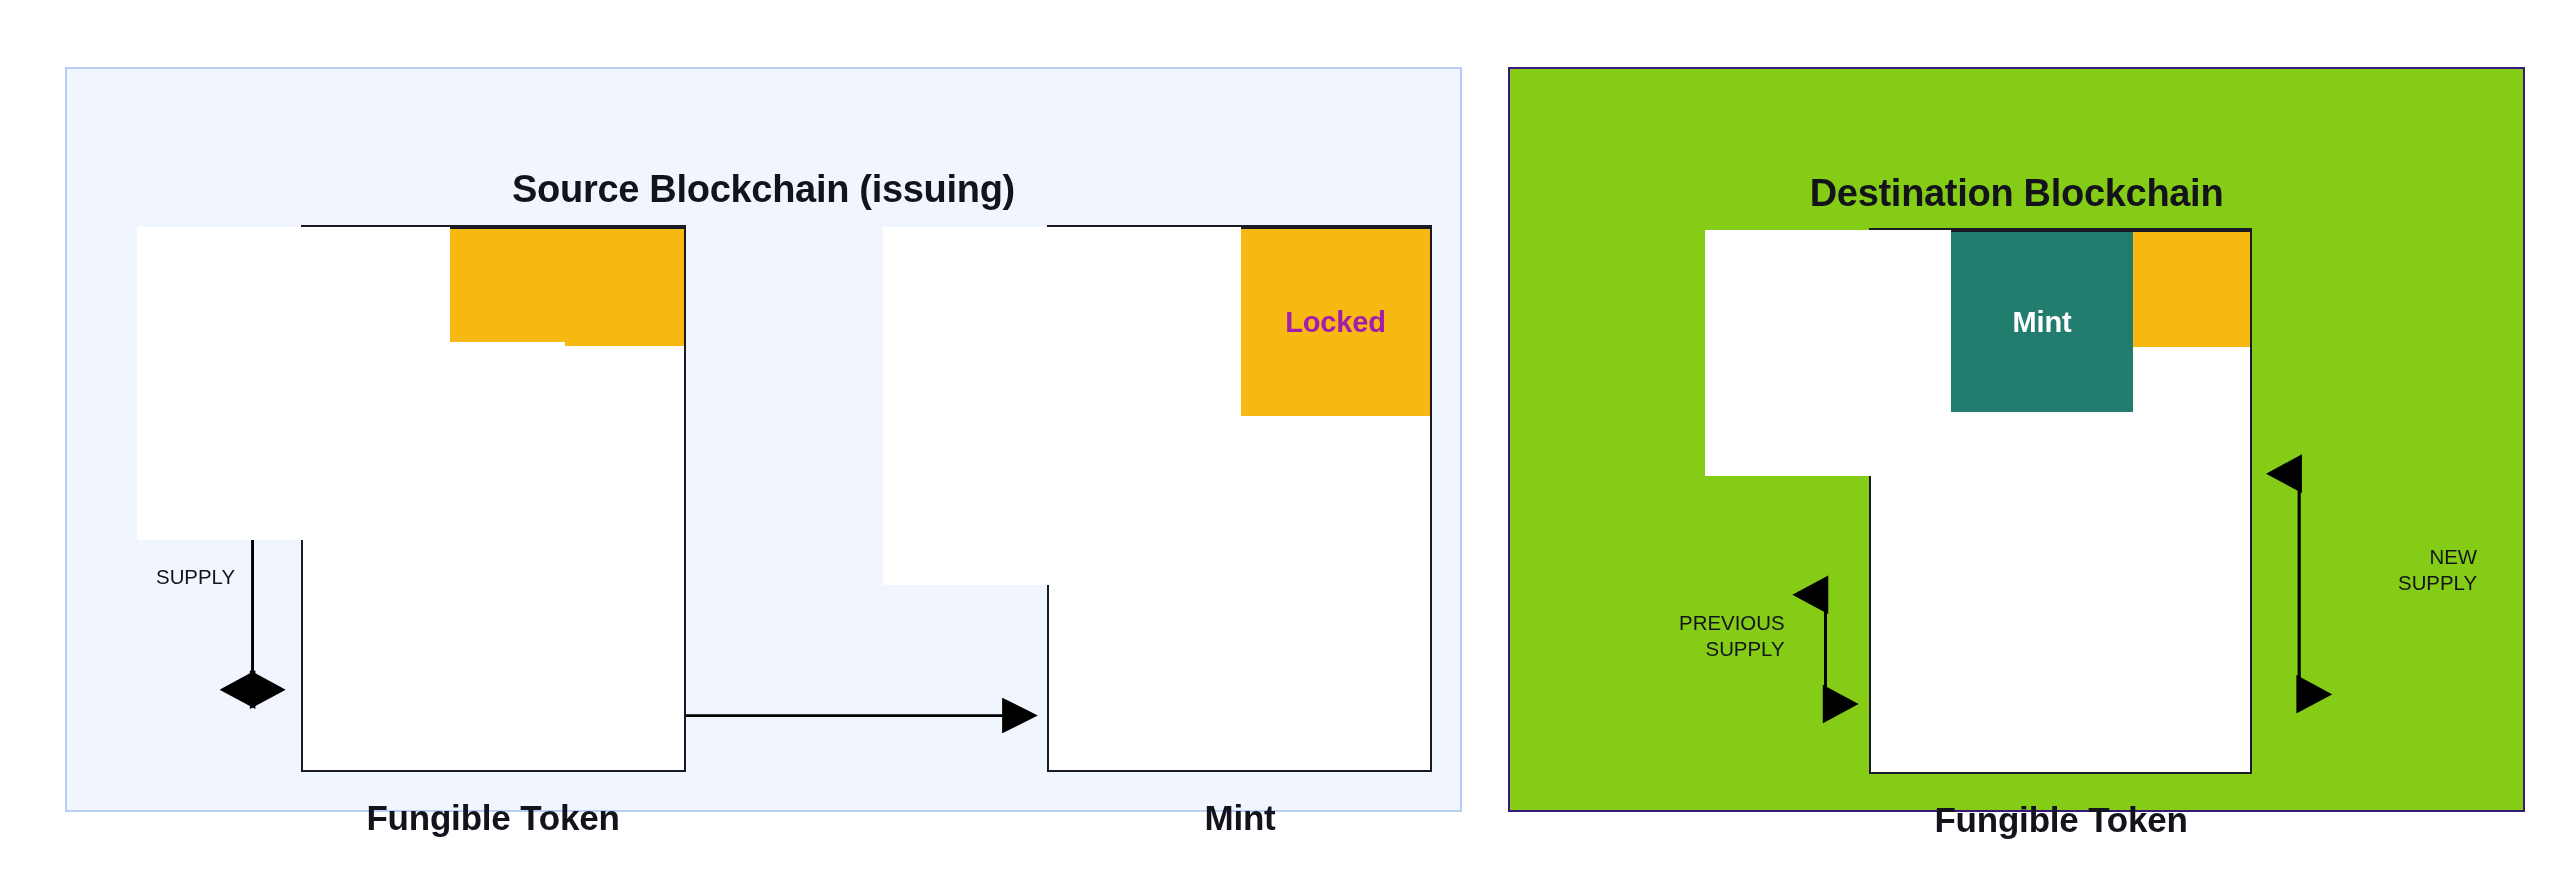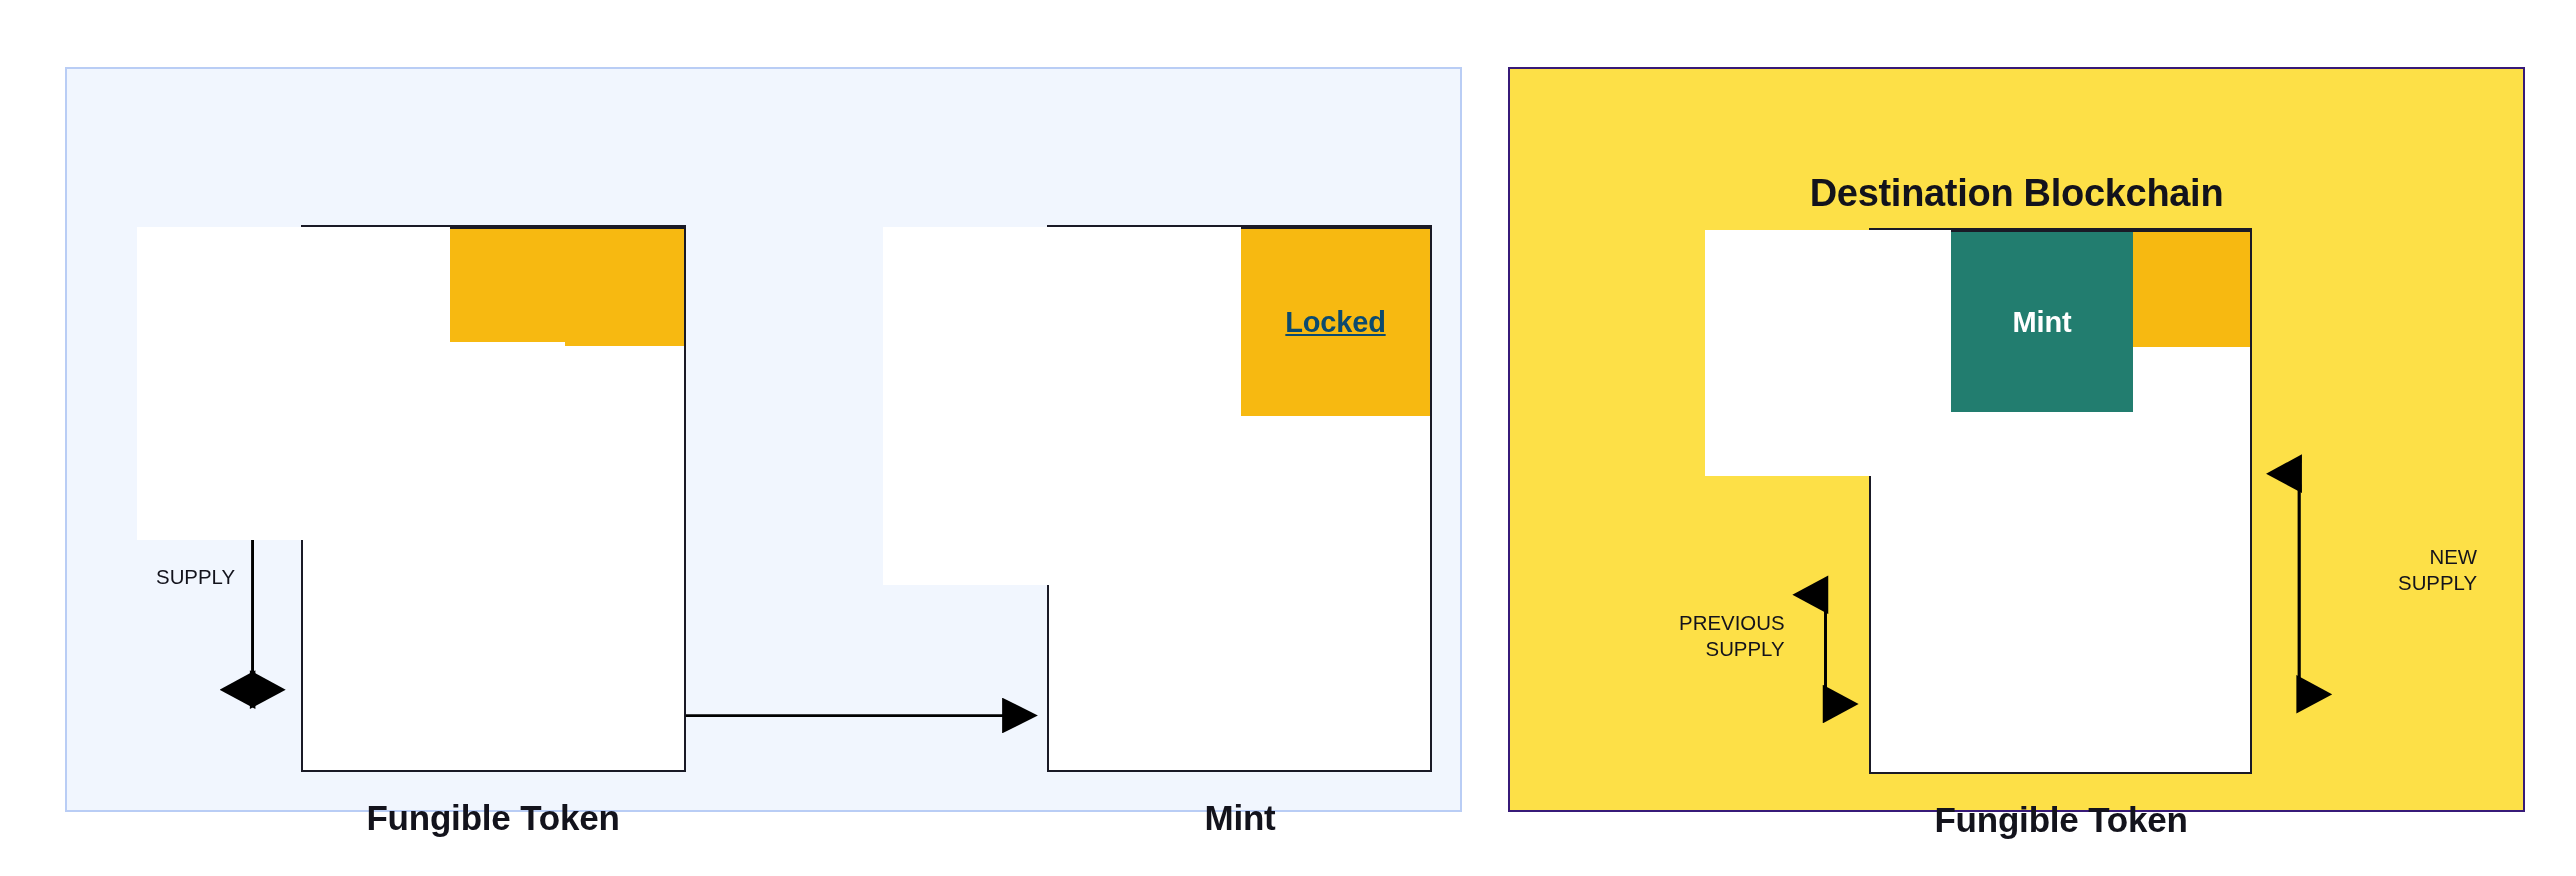--- a/index.html
+++ b/index.html
@@ -129,6 +129,7 @@
 
   <section class="panel" id="panel-source">
 
+    <h2 class="panel-title">Source Blockchain (issuing)</h2>
 
     <div class="measure" style="left:34px; top:401px; width:193px; height:232px;">
       <svg width="193" height="232" viewBox="0 0 350 420" aria-hidden="true">

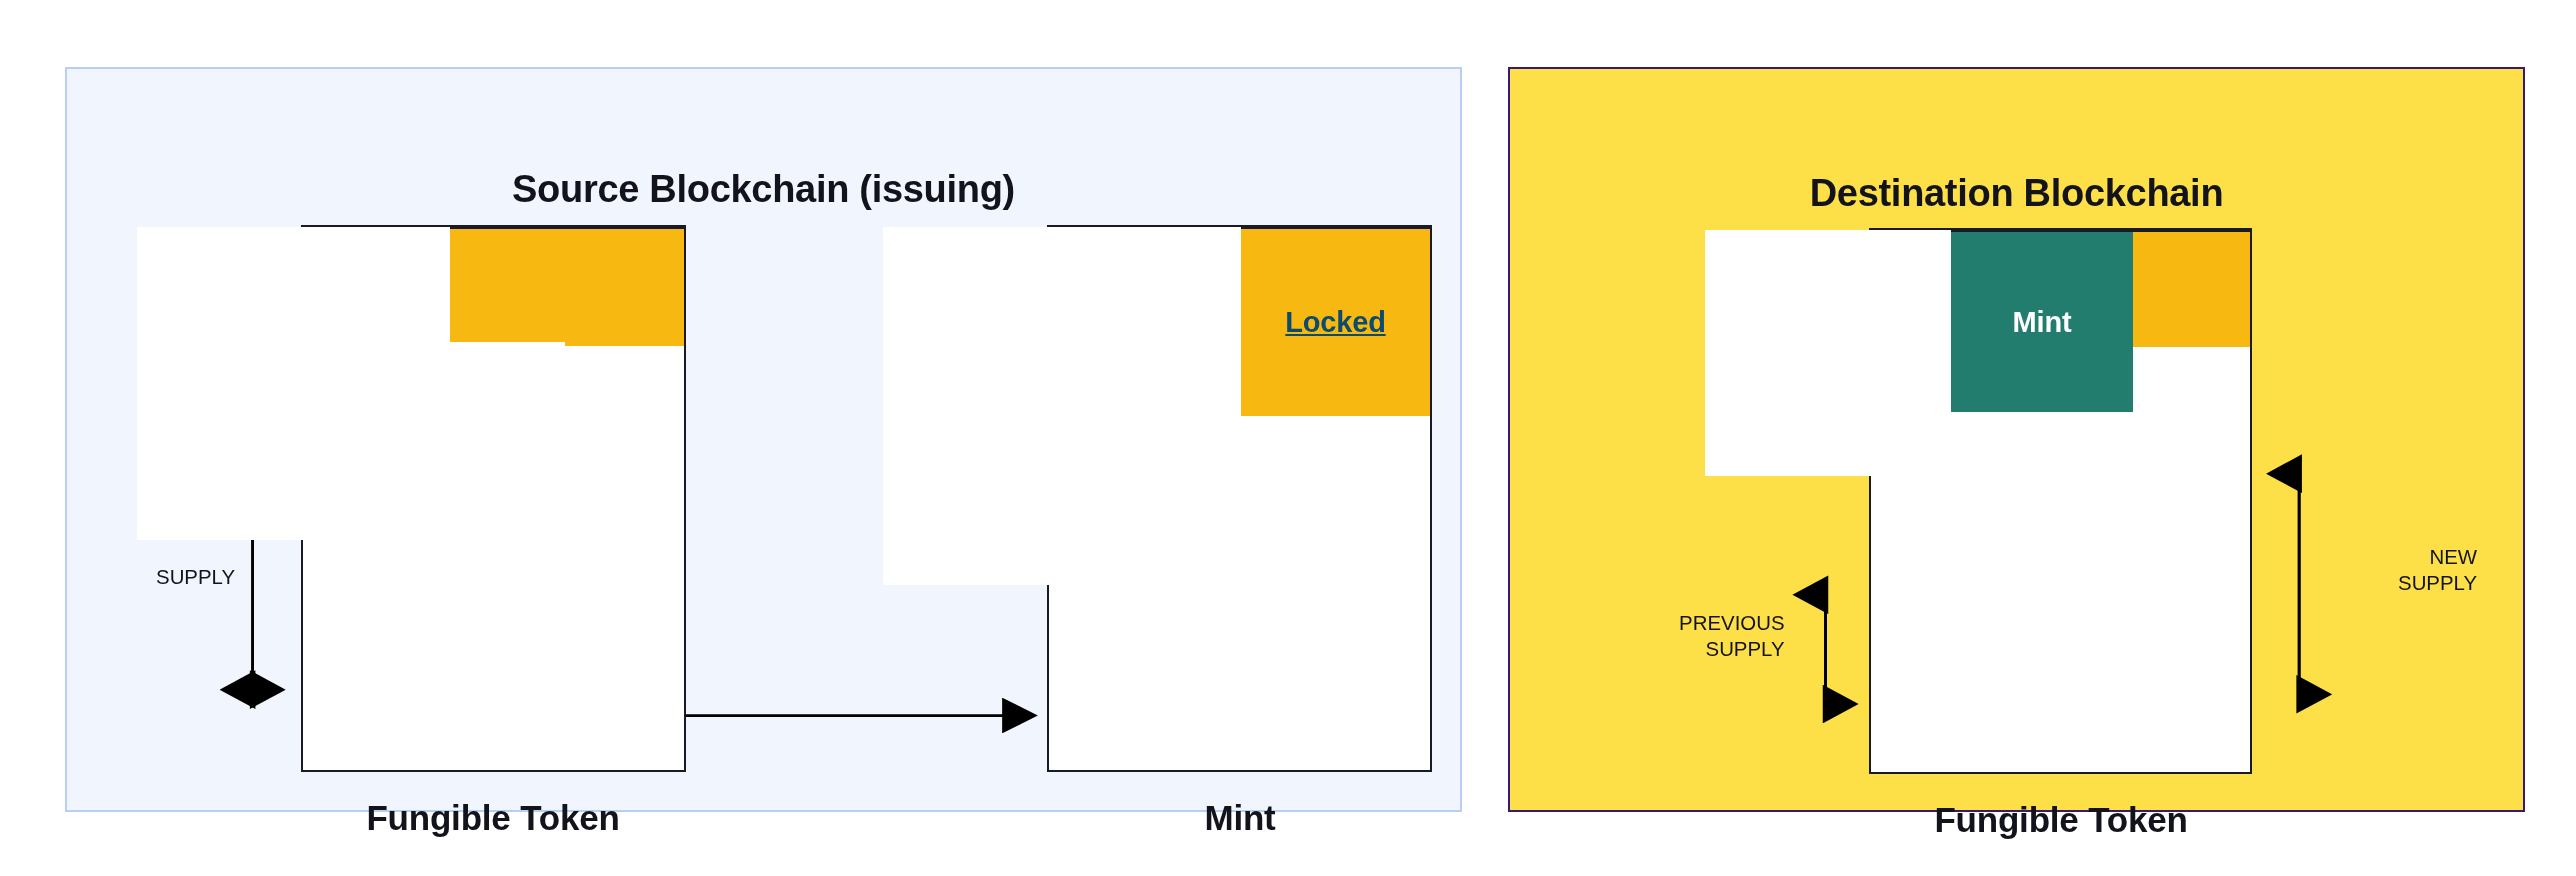--- a/index.html
+++ b/index.html
@@ -41,7 +41,7 @@
     top: 67px;
     width: 1017px;
     height: 745px;
-    background: #fde047;
+    background: #84cc16;
     border-color: #371a78;
   }
 

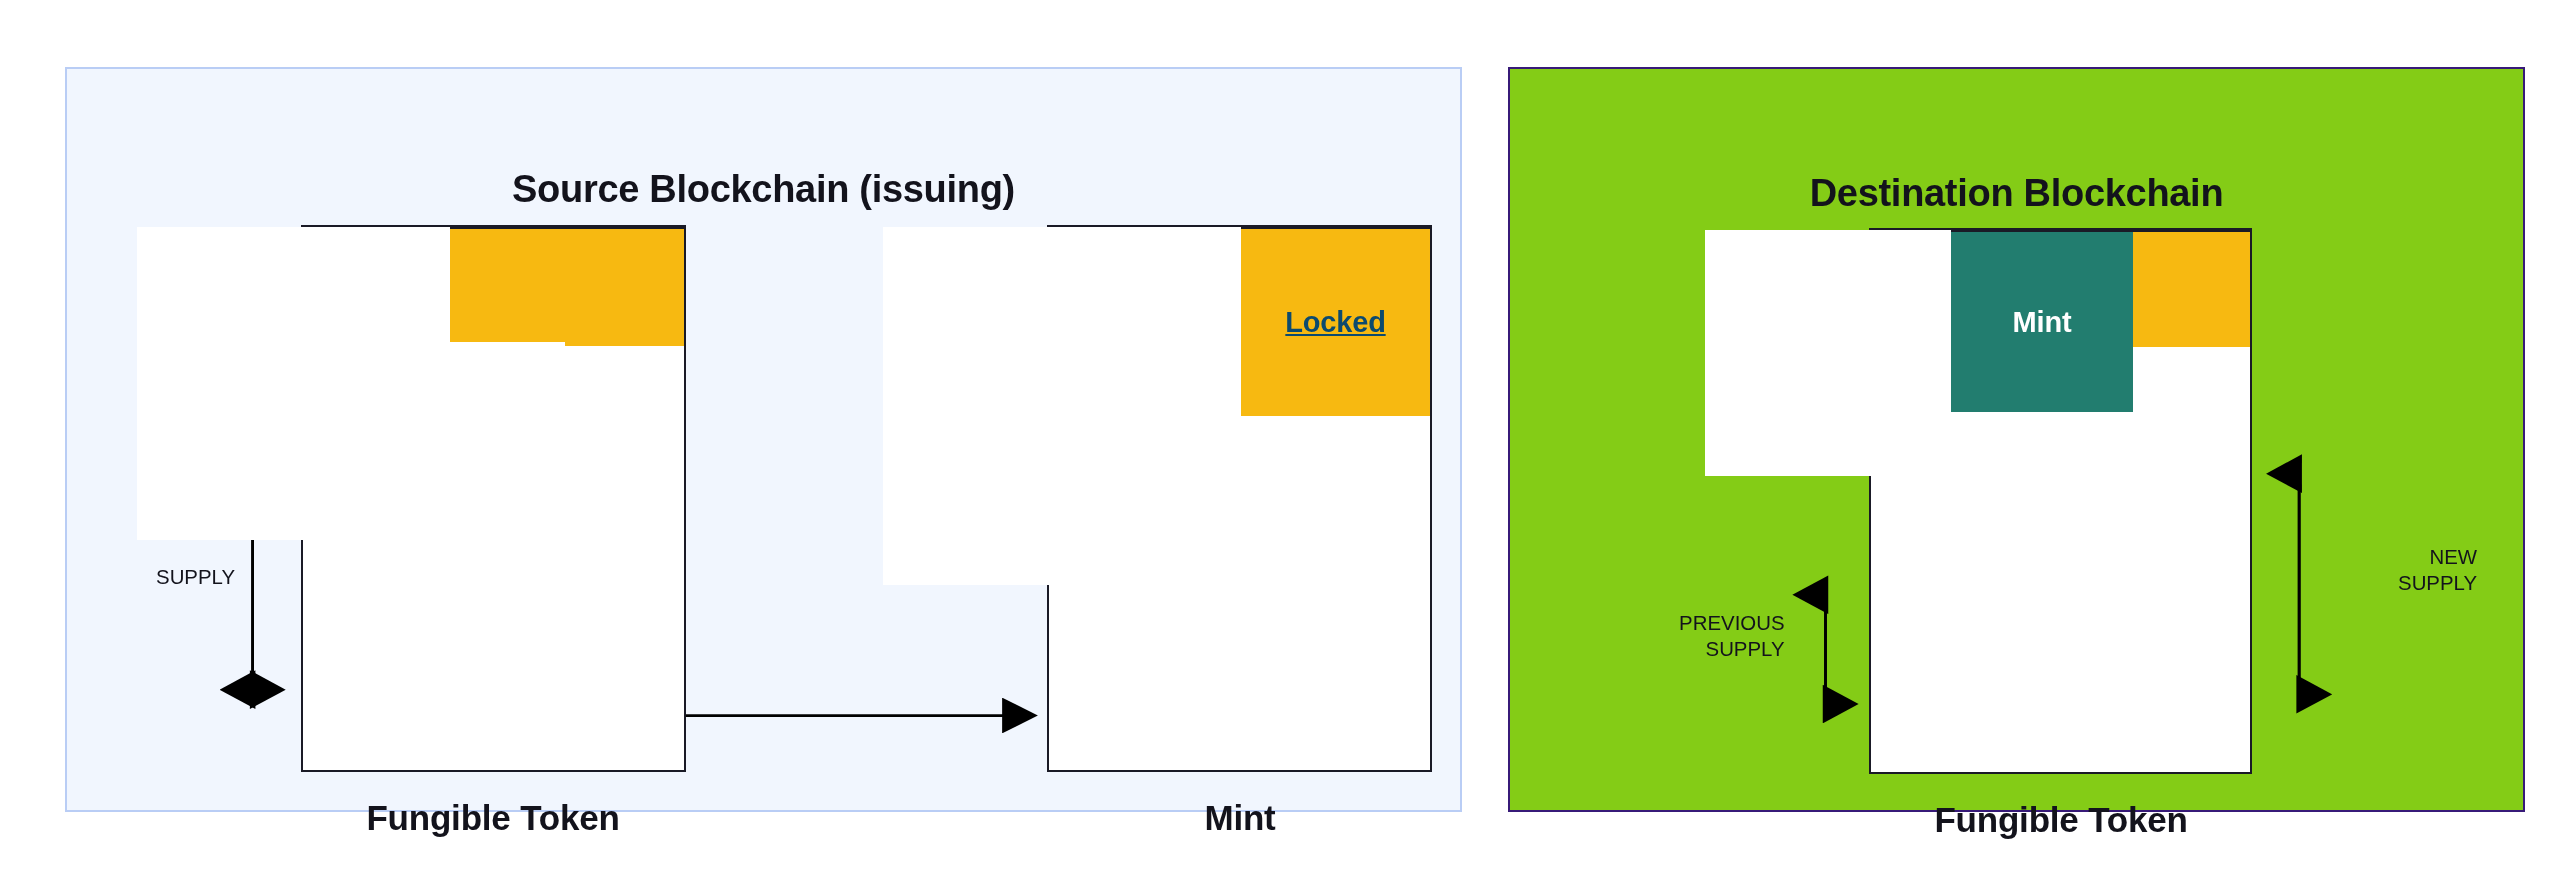--- a/index.html
+++ b/index.html
@@ -89,7 +89,7 @@
     letter-spacing: -0.2px;
     white-space: nowrap;
   }
-  .seg-label-dark  { color: #0c4a6e; text-decoration: underline; }
+  .seg-label-dark  { color: #a21caf; }
   .seg-label-light { color: #ffffff; }
 
   .bar-caption {

